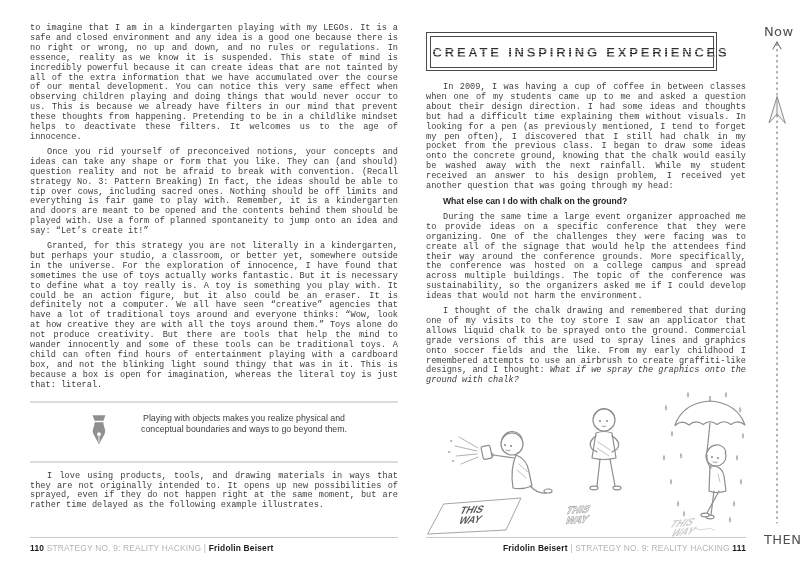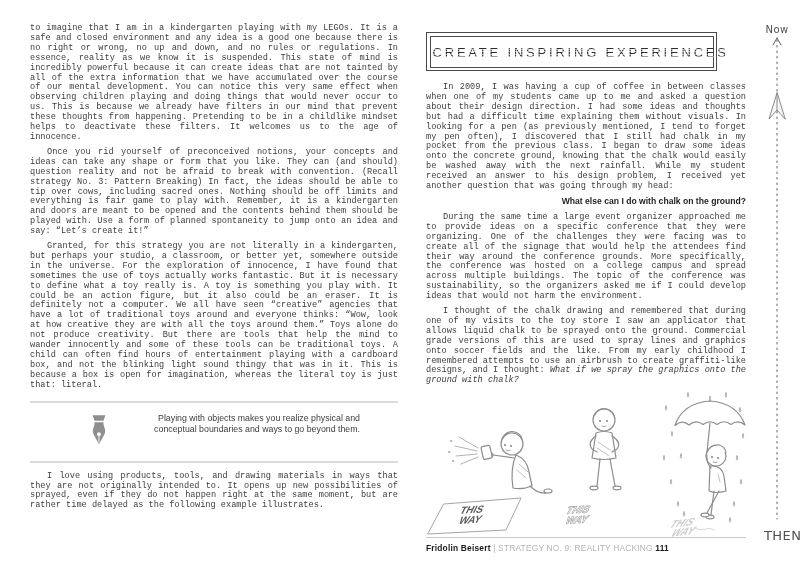--- a/index.html
+++ b/index.html
@@ -39,7 +39,7 @@
   .f-gray{color:#b3b3b3;}
   
   .timeline{position:absolute;right:10px;top:24px;width:26px;height:530px;text-align:center;}
-  .tl-label{font-size:10px;color:#4f4f4f;letter-spacing:0.4px;font-family:"DejaVu Sans",sans-serif;}
+  .tl-label{font-size:13px;color:#4f4f4f;letter-spacing:0.4px;font-family:"DejaVu Sans",sans-serif;}
   .tl-then{font-size:13px;margin-top:1px;}
   .illus{display:block;margin-top:6px;}
 </style>

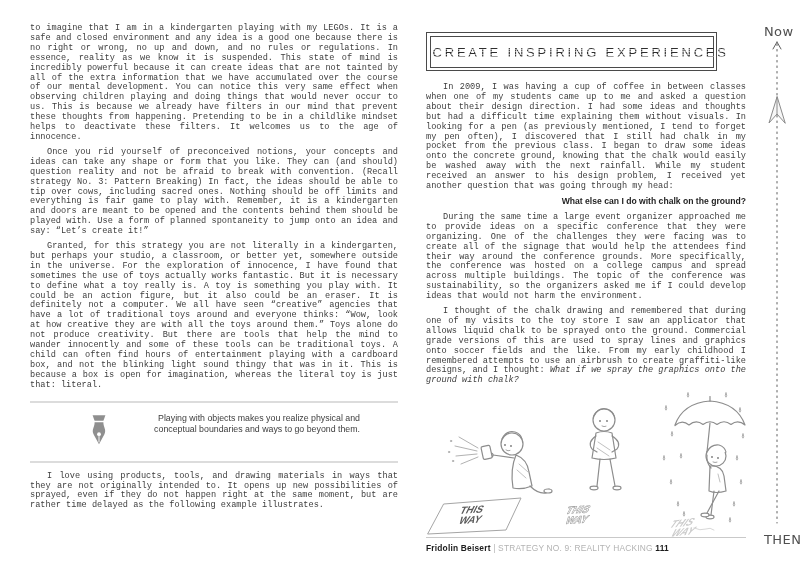--- a/index.html
+++ b/index.html
@@ -23,7 +23,7 @@
   
   .header-box{border:1.4px solid #4a4a4a;padding:2.5px;width:284px;margin:8px 0 12px 0;background:#fff;}
   .header-inner{border:1px solid #4a4a4a;padding:6px 2px;text-align:center;}
-  .hatched{font-weight:normal;font-size:13px;letter-spacing:2.8px;color:#3a3a3a;white-space:nowrap;}
+  .hatched{font-weight:bold;font-size:13px;letter-spacing:2.8px;color:#3a3a3a;white-space:nowrap;}
   @supports (-webkit-background-clip: text){
     .hatched{
       background:repeating-linear-gradient(180deg,#2e2e2e 0 1.4px,#9a9a9a 1.4px 2.4px);

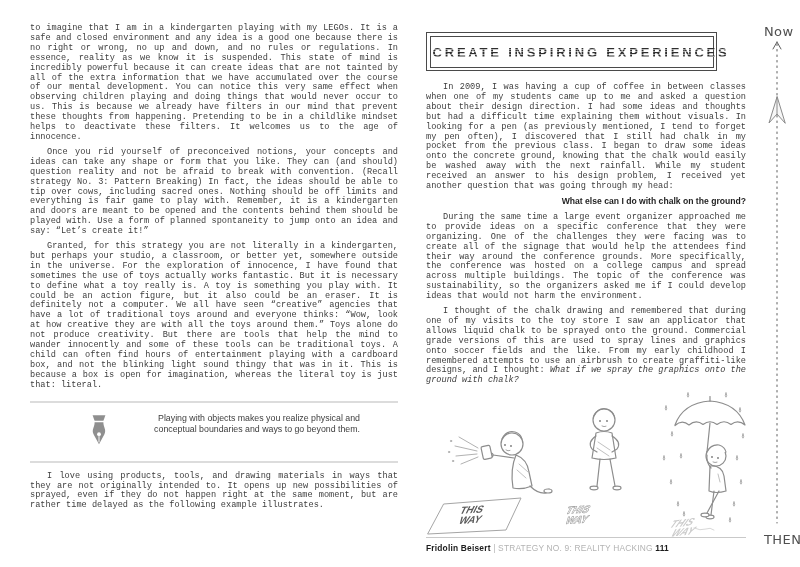--- a/index.html
+++ b/index.html
@@ -13,7 +13,7 @@
   .page-right{left:426px;width:320px;}
   p.body{font-size:8.6px;line-height:9.9px;text-align:justify;margin:0 0 5px 0;font-family:Liberation Mono, monospace;}
   .indent{text-indent:17px;}
-  .question{font-size:8.6px;line-height:9.9px;font-weight:bold;color:#1f1f1f;margin:2px 0 6px 0;text-indent:17px;text-align:right;}
+  .question{font-size:8.6px;line-height:9.9px;font-weight:bold;color:#1f1f1f;margin:2px 0 6px 0;text-indent:17px;}
   em.it{font-style:italic;}
   
   .callout{margin:10px 0 9px 0;border-top:2px solid #dcdcdc;border-bottom:2px solid #dcdcdc;

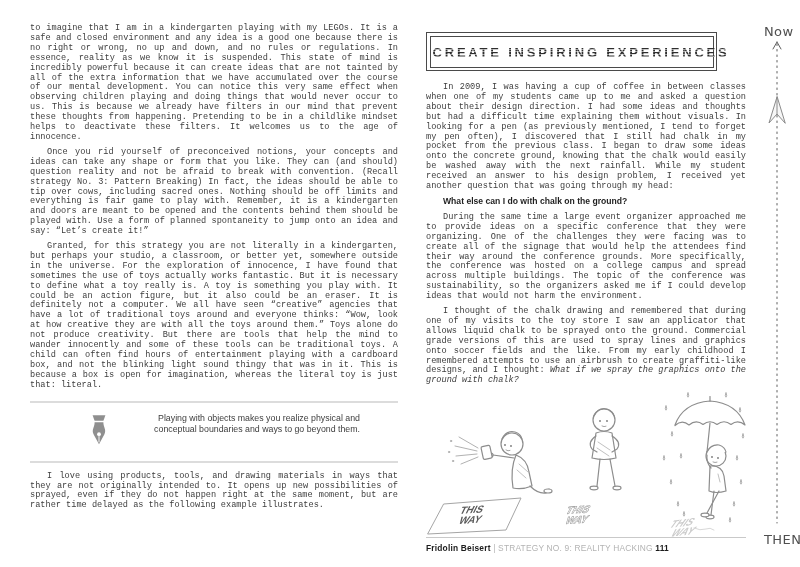--- a/index.html
+++ b/index.html
@@ -19,7 +19,7 @@
   .callout{margin:10px 0 9px 0;border-top:2px solid #dcdcdc;border-bottom:2px solid #dcdcdc;
     padding:10px 0;display:flex;align-items:center;}
   .callout-icon{margin-left:58px;flex:0 0 22px;}
-  .callout-text{font-size:8.8px;line-height:11.5px;margin:0 0 15px 18px;width:232px;text-align:right;}
+  .callout-text{font-size:8.8px;line-height:11.5px;margin:0 0 15px 18px;width:232px;text-align:center;}
   
   .header-box{border:1.4px solid #4a4a4a;padding:2.5px;width:284px;margin:8px 0 12px 0;background:#fff;}
   .header-inner{border:1px solid #4a4a4a;padding:6px 2px;text-align:center;}

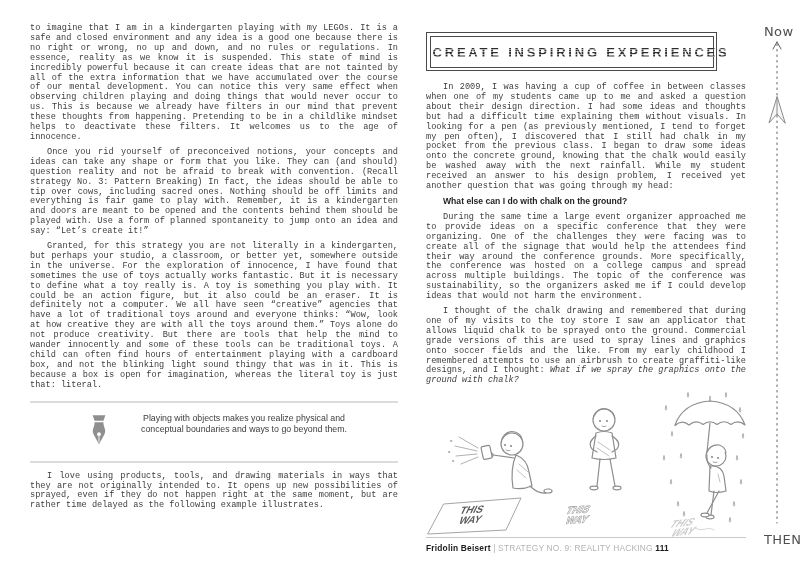--- a/index.html
+++ b/index.html
@@ -68,6 +68,12 @@
     <p class="body indent">I love using products, tools, and drawing materials in ways that they are not originally intended to. It opens up new possibilities of sprayed, even if they do not happen right at the same moment, but are rather time delayed as the following example illustrates.</p>
   </div>
 
+  <div class="page-footer footer-left">
+    <span class="f-bold">110</span>
+    <span class="f-gray">STRATEGY NO. 9: REALITY HACKING</span>
+    <span class="f-gray">|</span>
+    <span class="f-bold">Fridolin Beisert</span>
+  </div>
 
   <div class="page page-right">
     <div class="header-box">

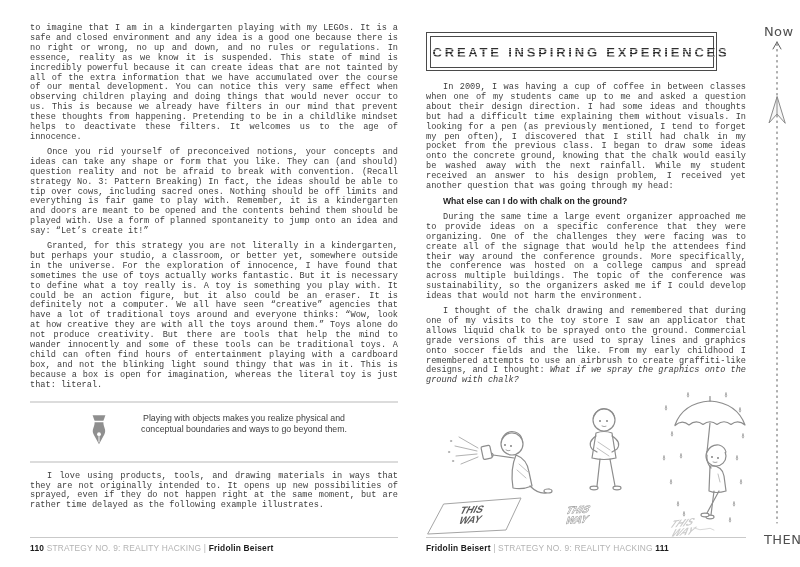--- a/index.html
+++ b/index.html
@@ -34,7 +34,7 @@
   .page-footer{position:absolute;bottom:14px;border-top:1px solid #c9c9c9;padding-top:5px;
     font-size:8.4px;letter-spacing:0.2px;white-space:nowrap;}
   .footer-left{left:30px;width:368px;text-align:left;}
-  .footer-right{left:426px;width:320px;text-align:left;}
+  .footer-right{left:426px;width:320px;text-align:right;}
   .f-bold{color:#1c1c1c;font-weight:bold;}
   .f-gray{color:#b3b3b3;}
   

